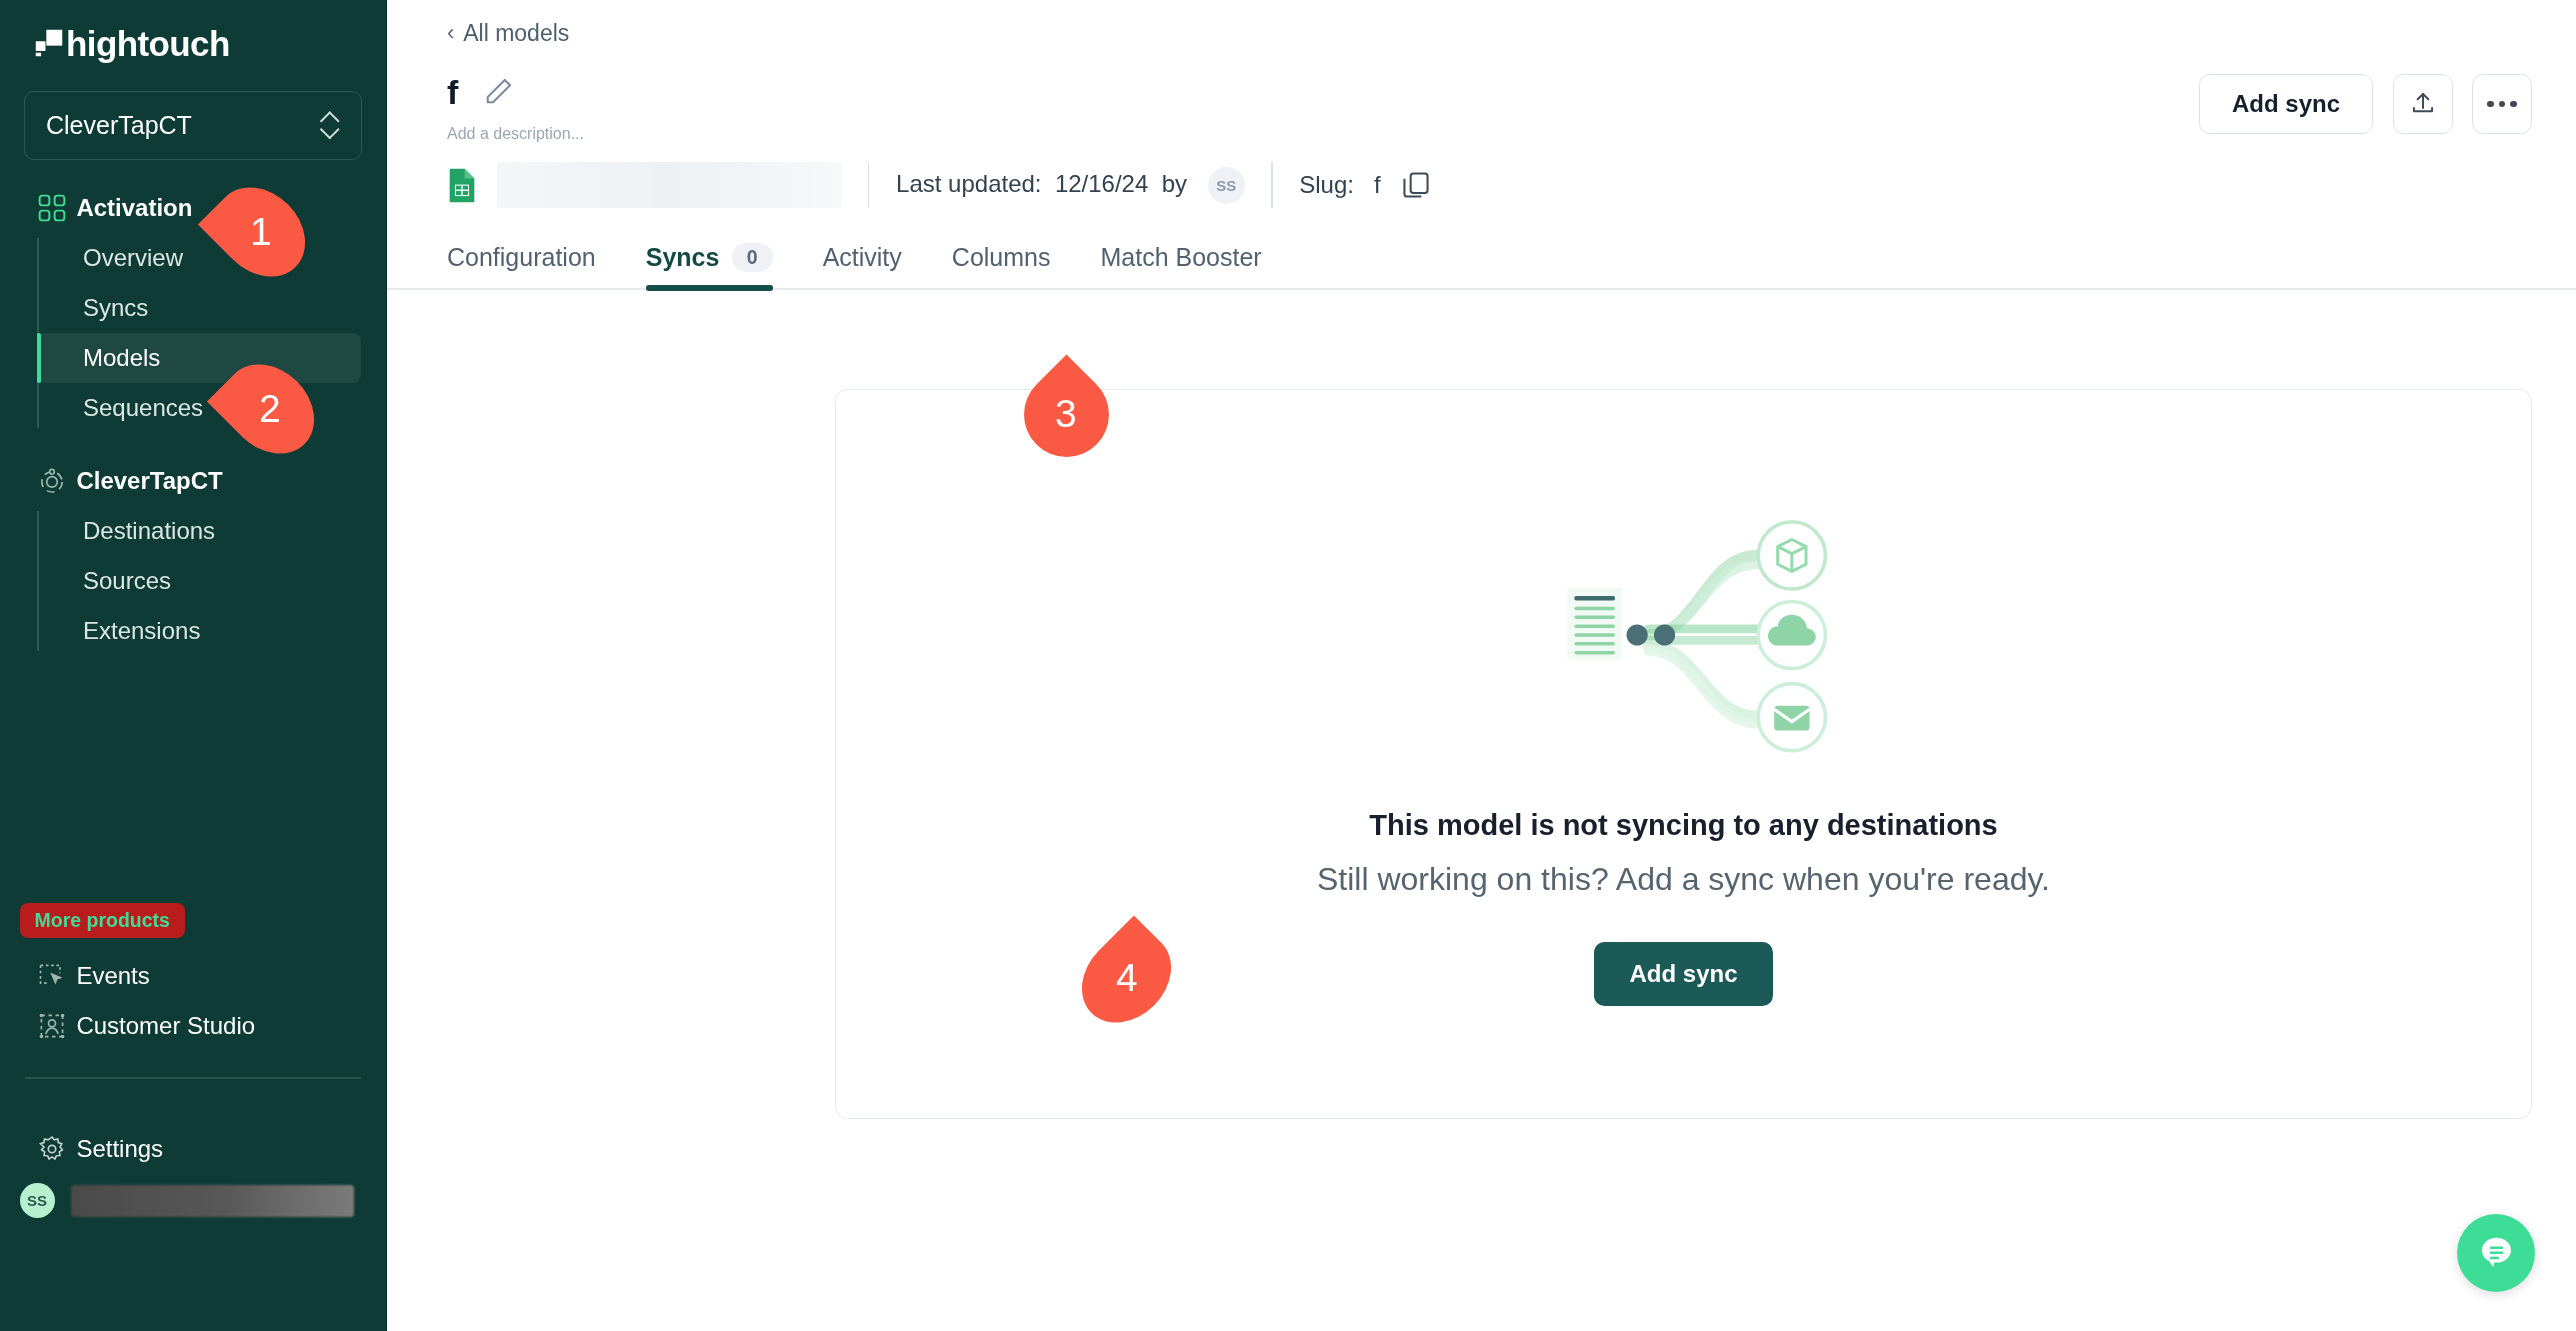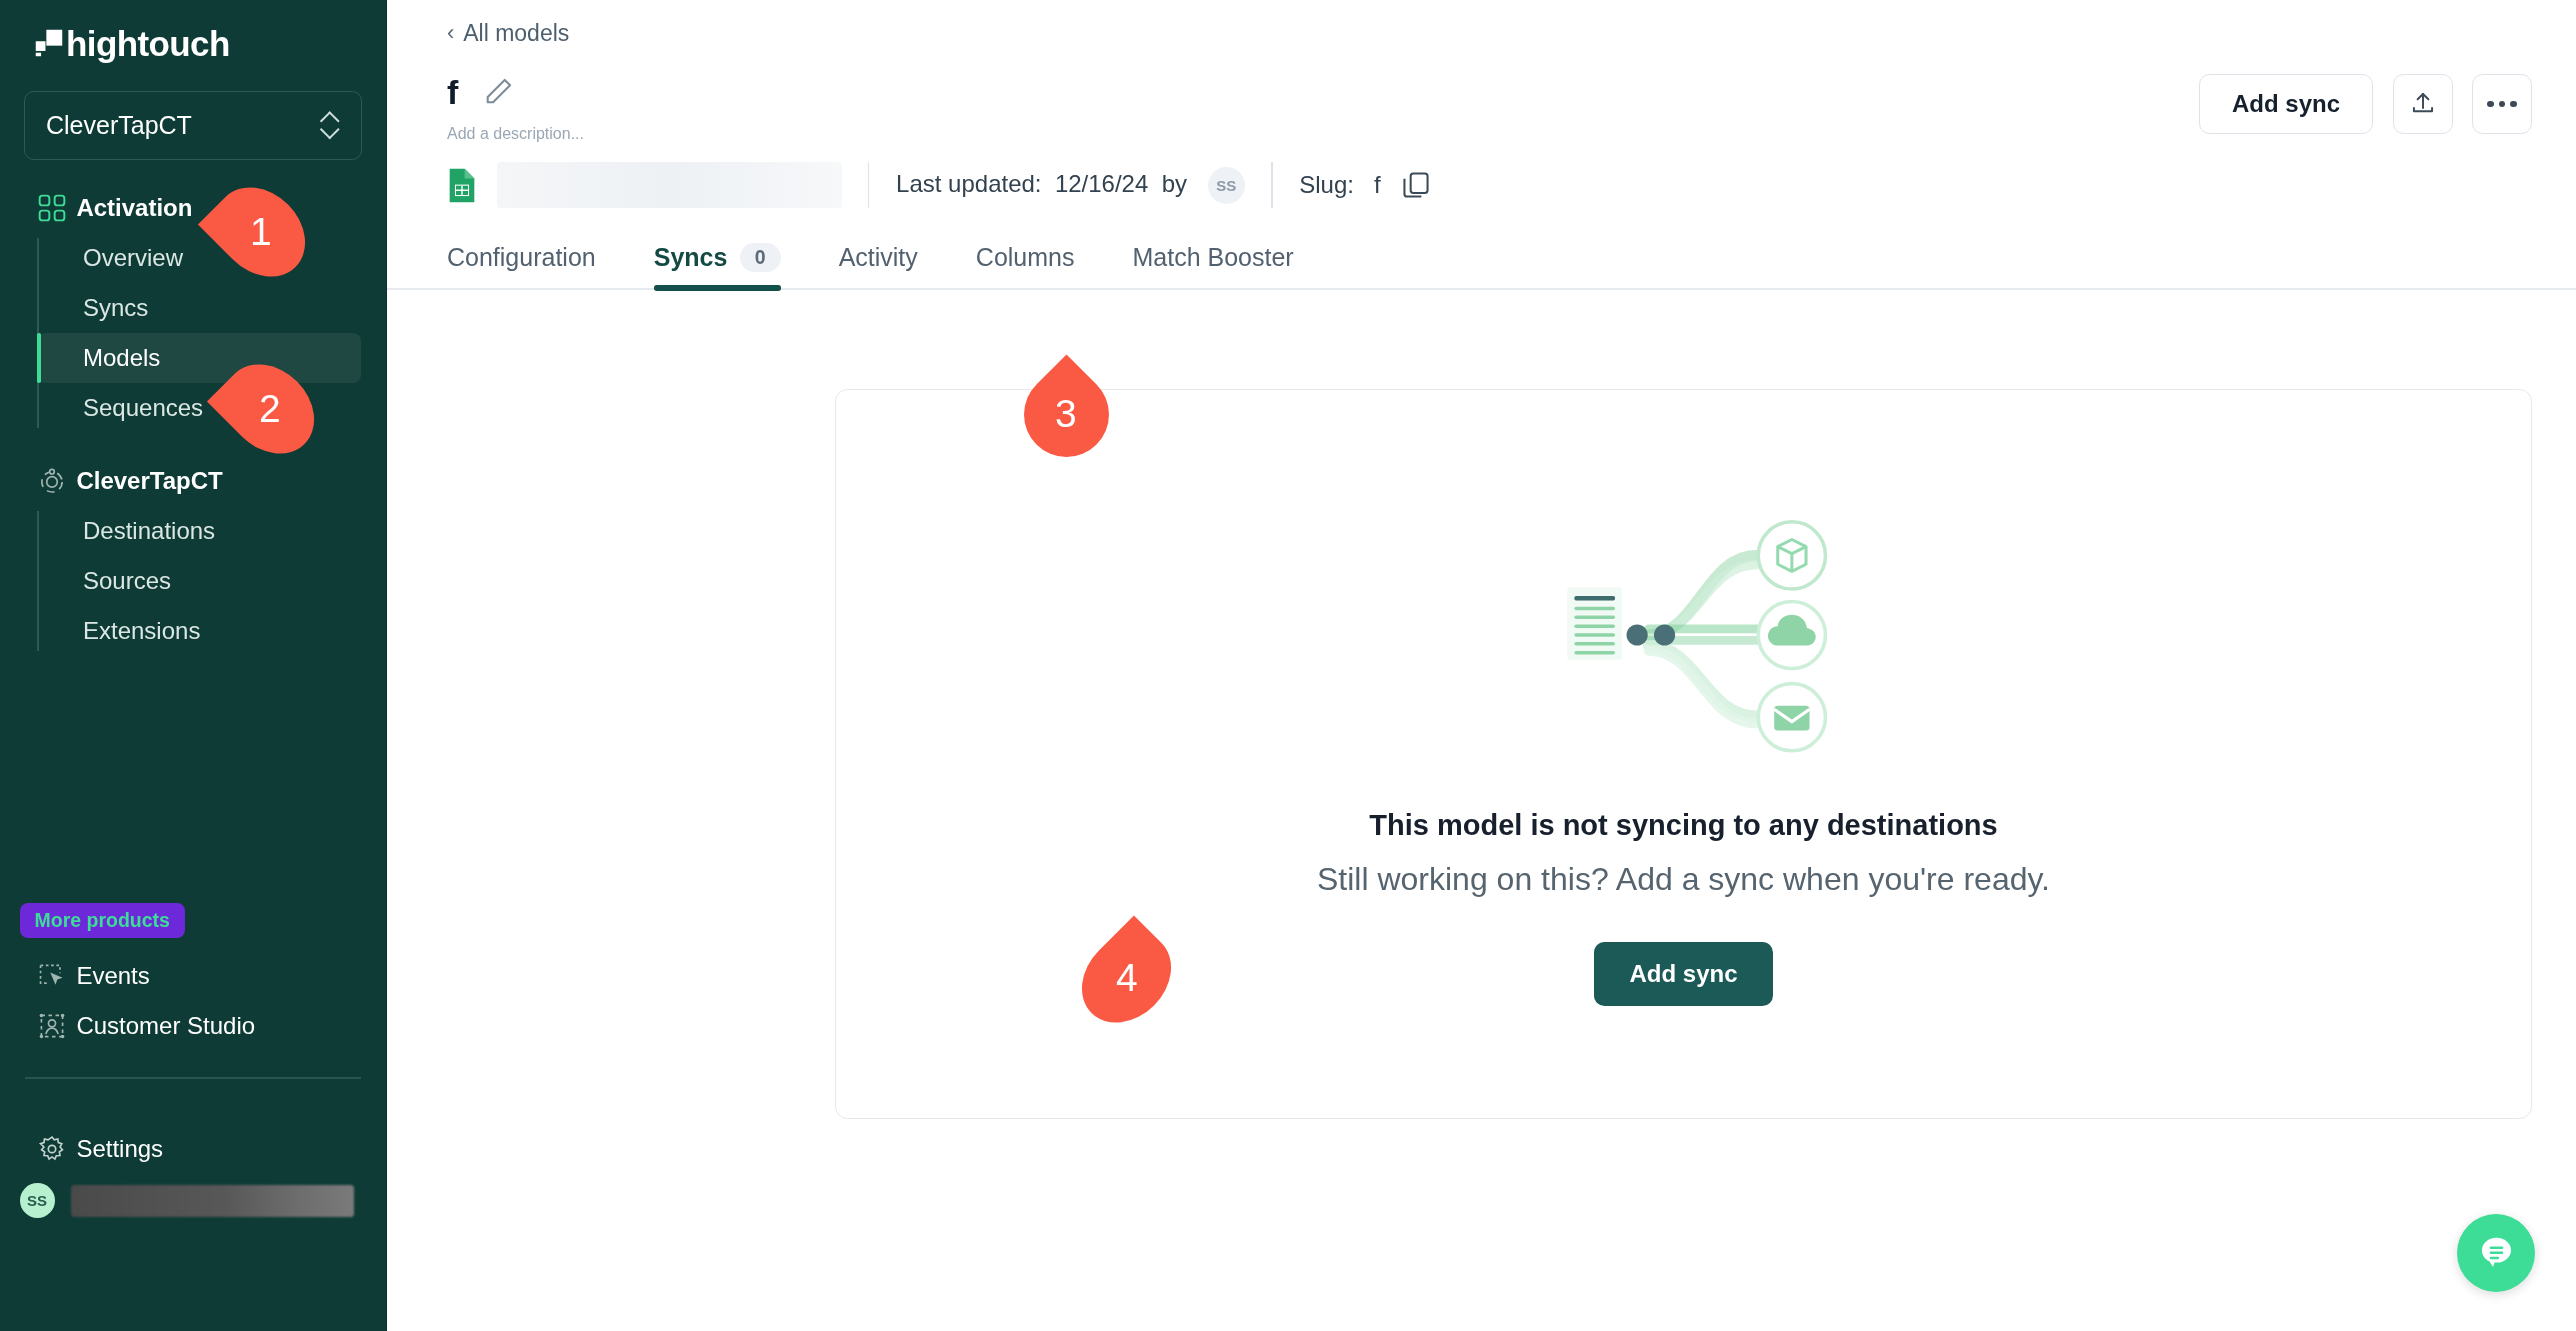--- a/index.html
+++ b/index.html
@@ -133,7 +133,7 @@
   .dots i { width: 6.2px; height: 6.2px; border-radius: 50%; background: #3c4a58; display: block; }
 
   
-  .tabs { display: flex; align-items: flex-start; gap: 8px; padding: 35px 0 0 60px; position: relative; }
+  .tabs { display: flex; align-items: flex-start; gap: 0; padding: 35px 0 0 60px; position: relative; }
   .tabs::after { content: ""; position: absolute; left: 0; right: 0; bottom: 0; height: 1.4px; background: #e6eaee; }
   .tab {
     position: relative; display: flex; align-items: center; gap: 12.4px;

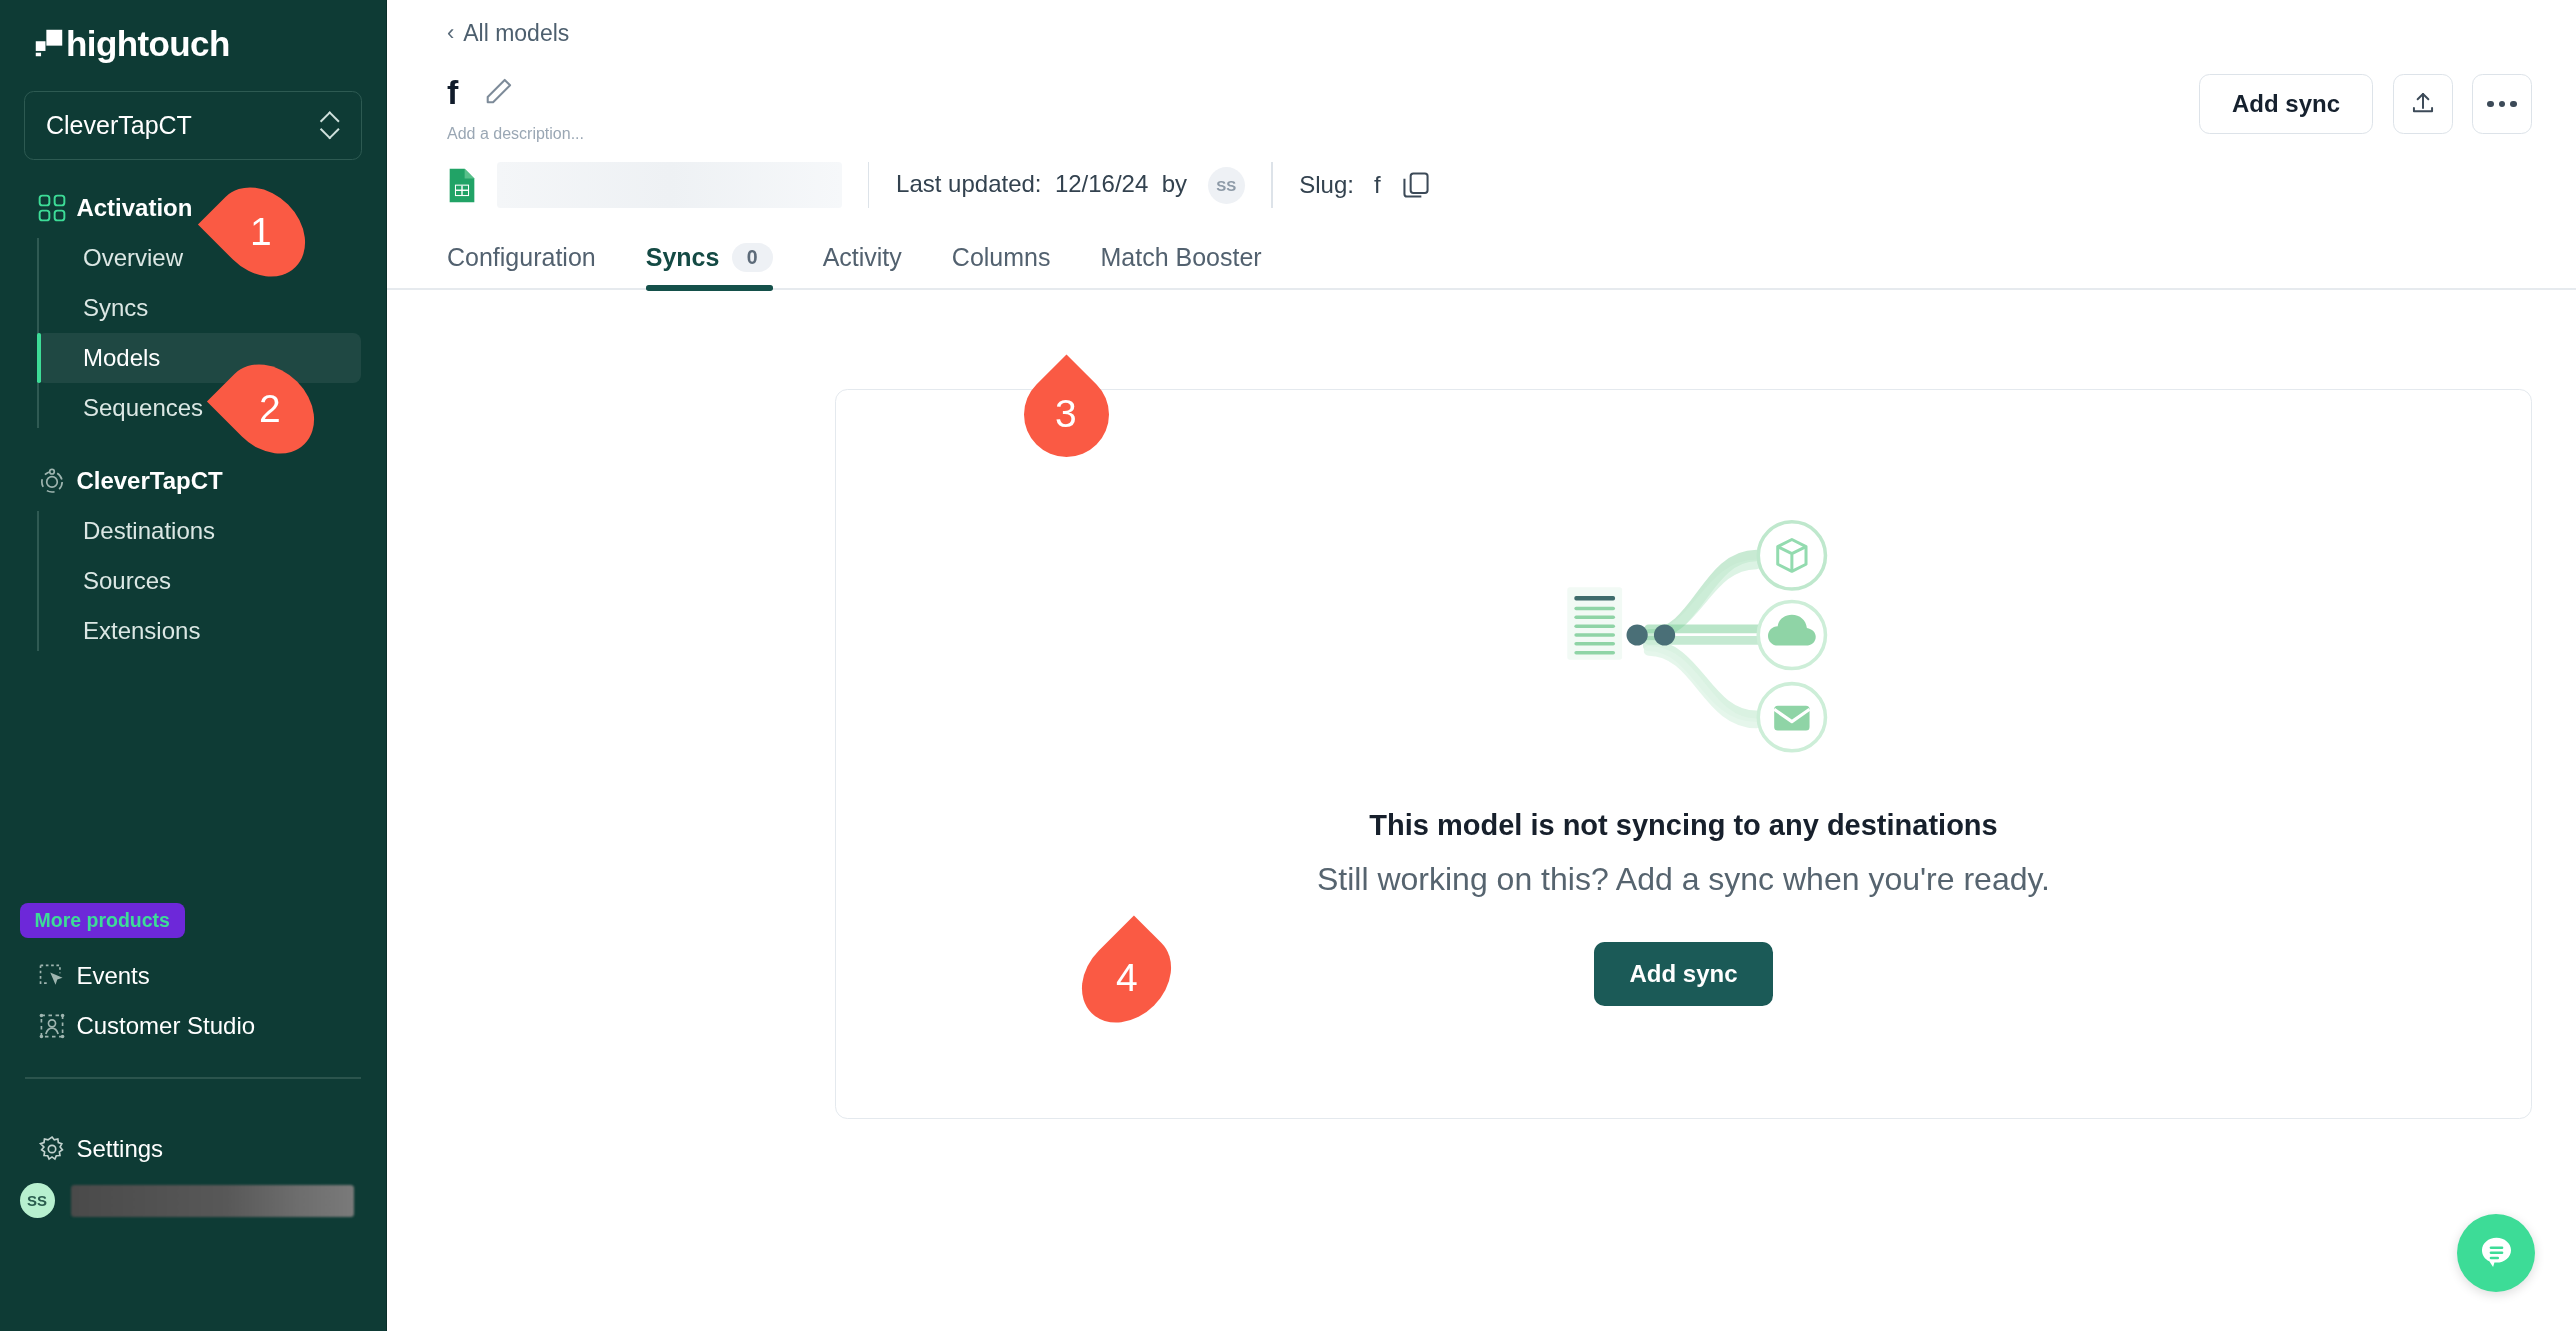--- a/index.html
+++ b/index.html
@@ -68,7 +68,7 @@
 
   .more-badge {
     display: inline-block; margin: 0 0 0 19.5px;
-    background: #6d28d9; color: #3ddc97;
+    background: #b91c1c; color: #3ddc97;
     font-size: 19.5px; font-weight: 600;
     padding: 6.2px 15px; border-radius: 8px;
   }

